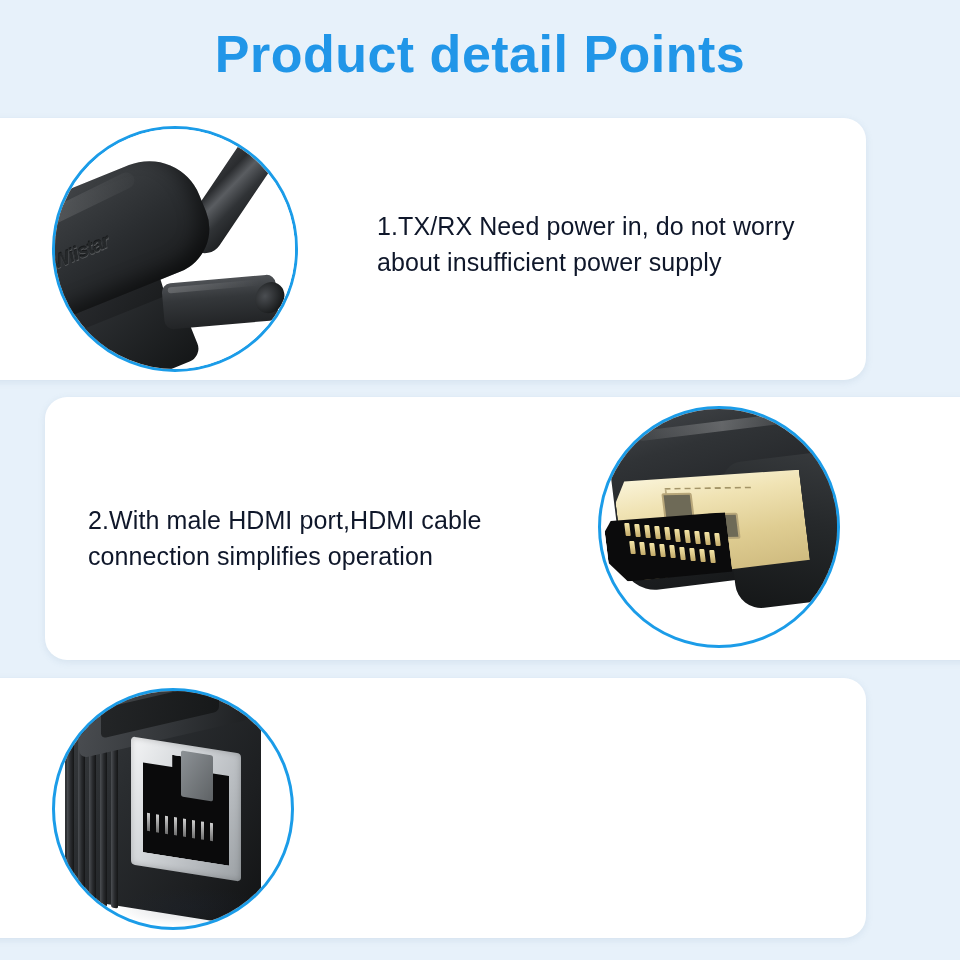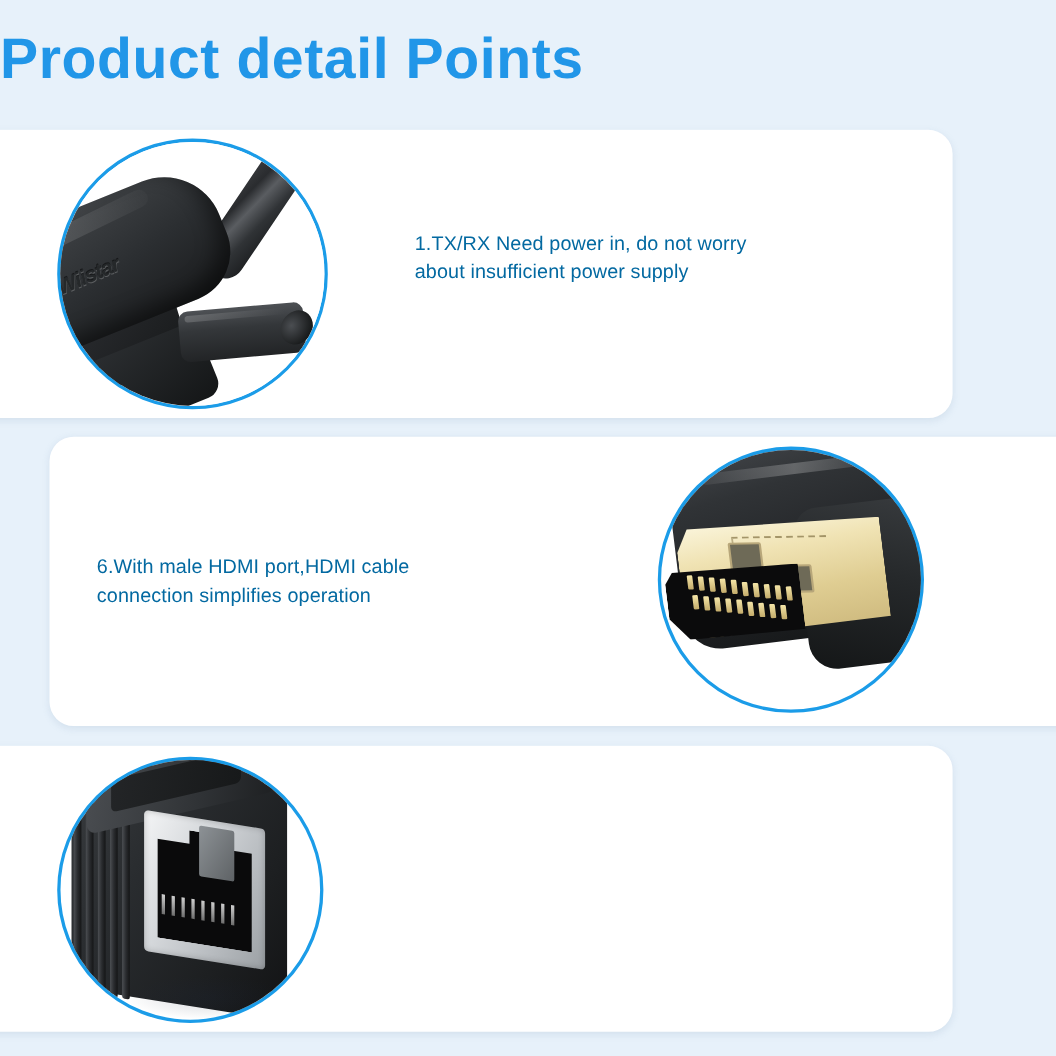--- a/index.html
+++ b/index.html
@@ -28,7 +28,7 @@
     left: 0;
     top: 26px;
     width: 960px;
-    text-align: left;
+    text-align: center;
     font-size: 52px;
     font-weight: bold;
     color: #2196e8;

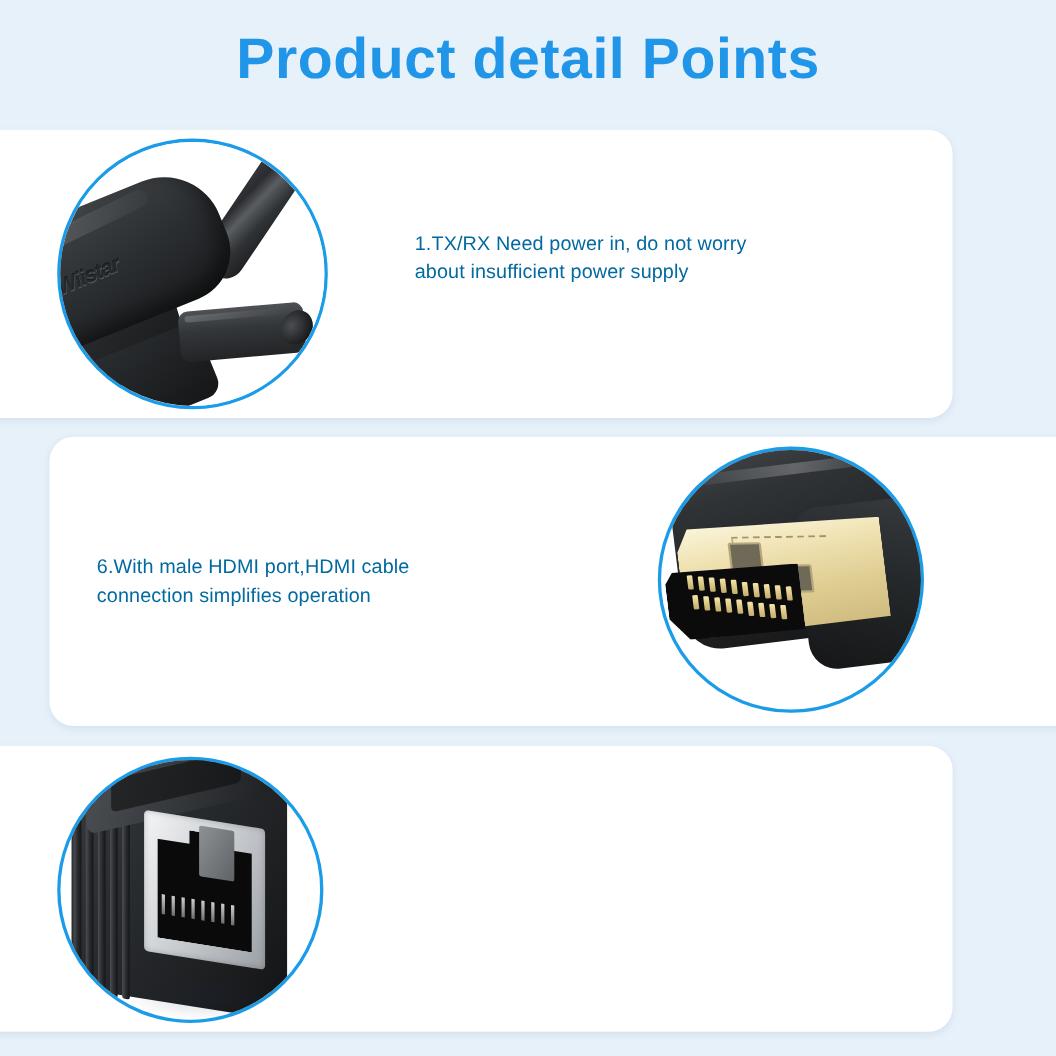--- a/index.html
+++ b/index.html
@@ -91,8 +91,8 @@
   
   .caption {
     position: absolute;
-    font-size: 18px;
-    color: #0369a1;
+    font-size: 25px;
+    color: #0f172a;
     line-height: 1.42;
     white-space: pre-line;
     letter-spacing: 0.1px;

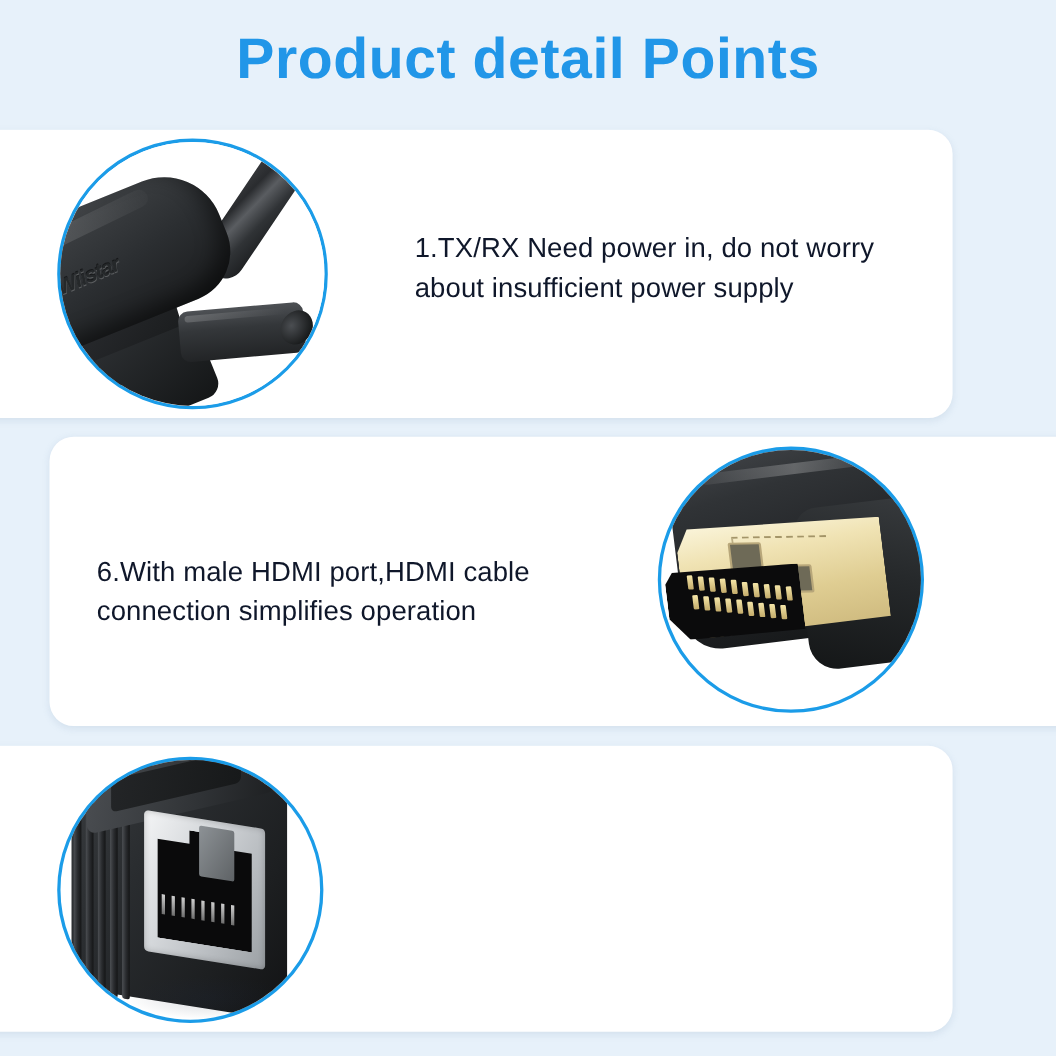--- a/index.html
+++ b/index.html
@@ -361,7 +361,7 @@
 
   <div class="card card-2"></div>
 
-  <div class="caption caption-2">6.With male HDMI port,HDMI cable
+  <div class="caption caption-2">2.With male HDMI port,HDMI cable
 connection simplifies operation</div>
 
   <div class="photo-circle circle-2">

